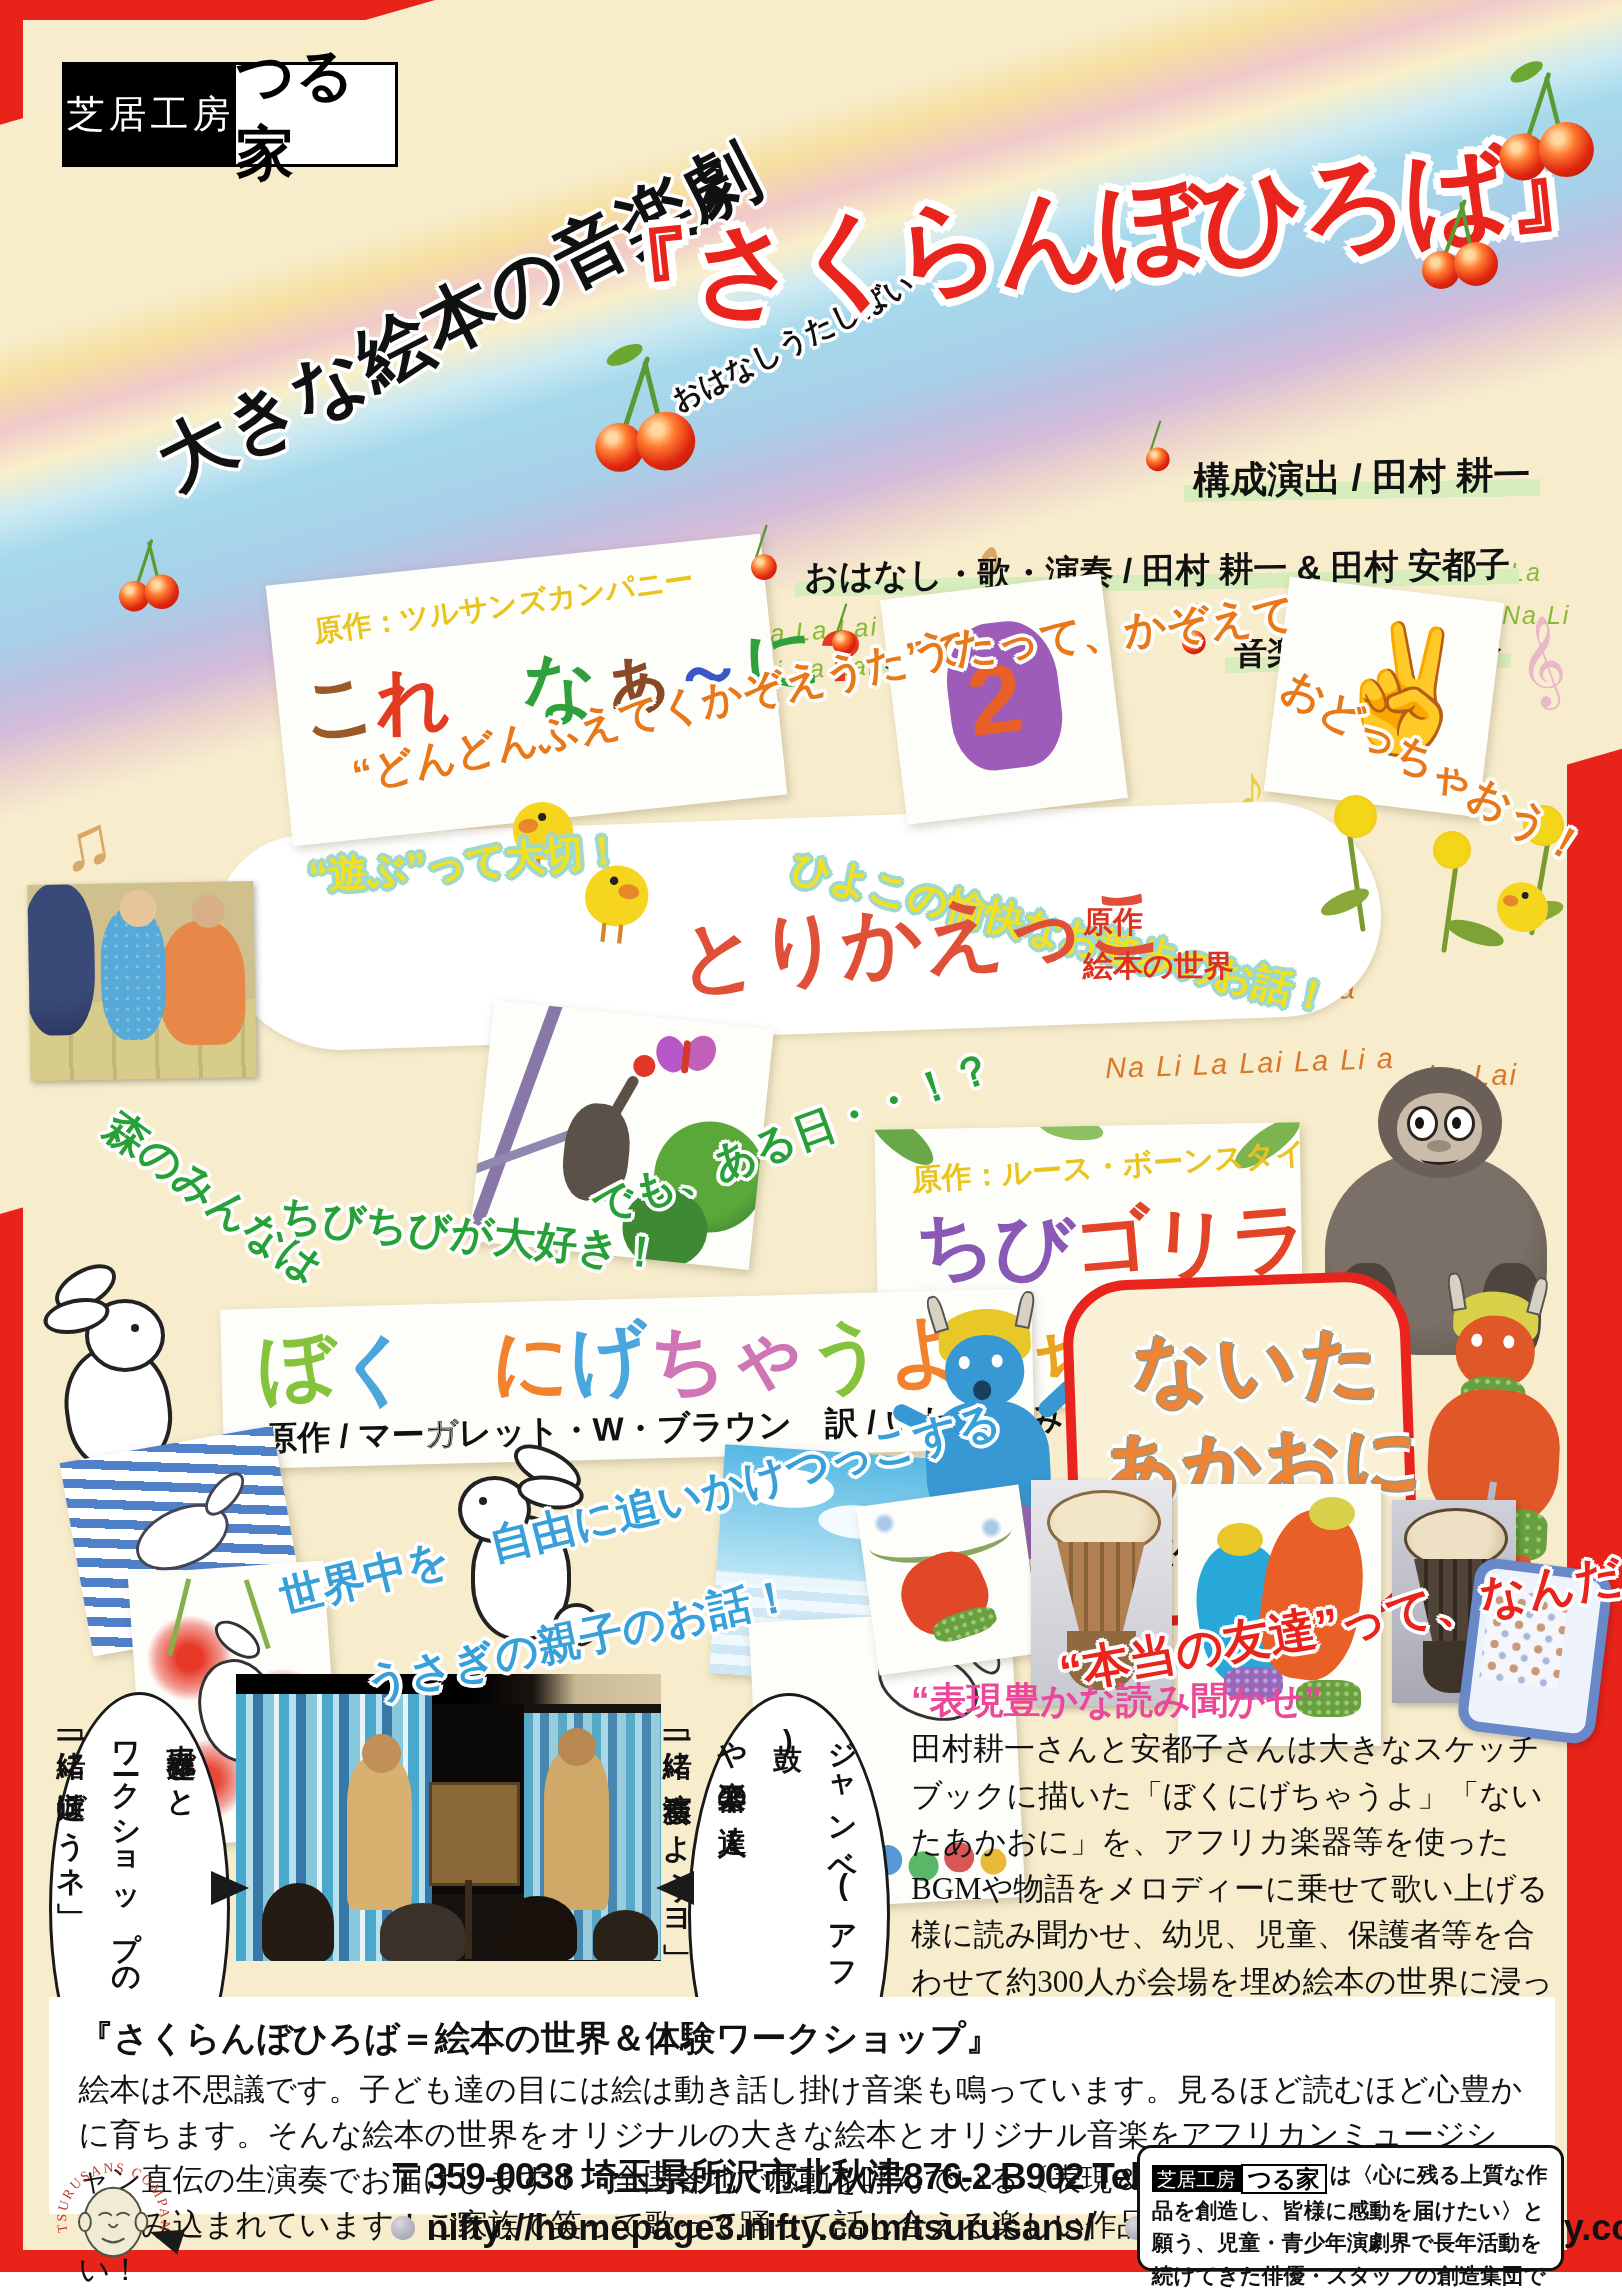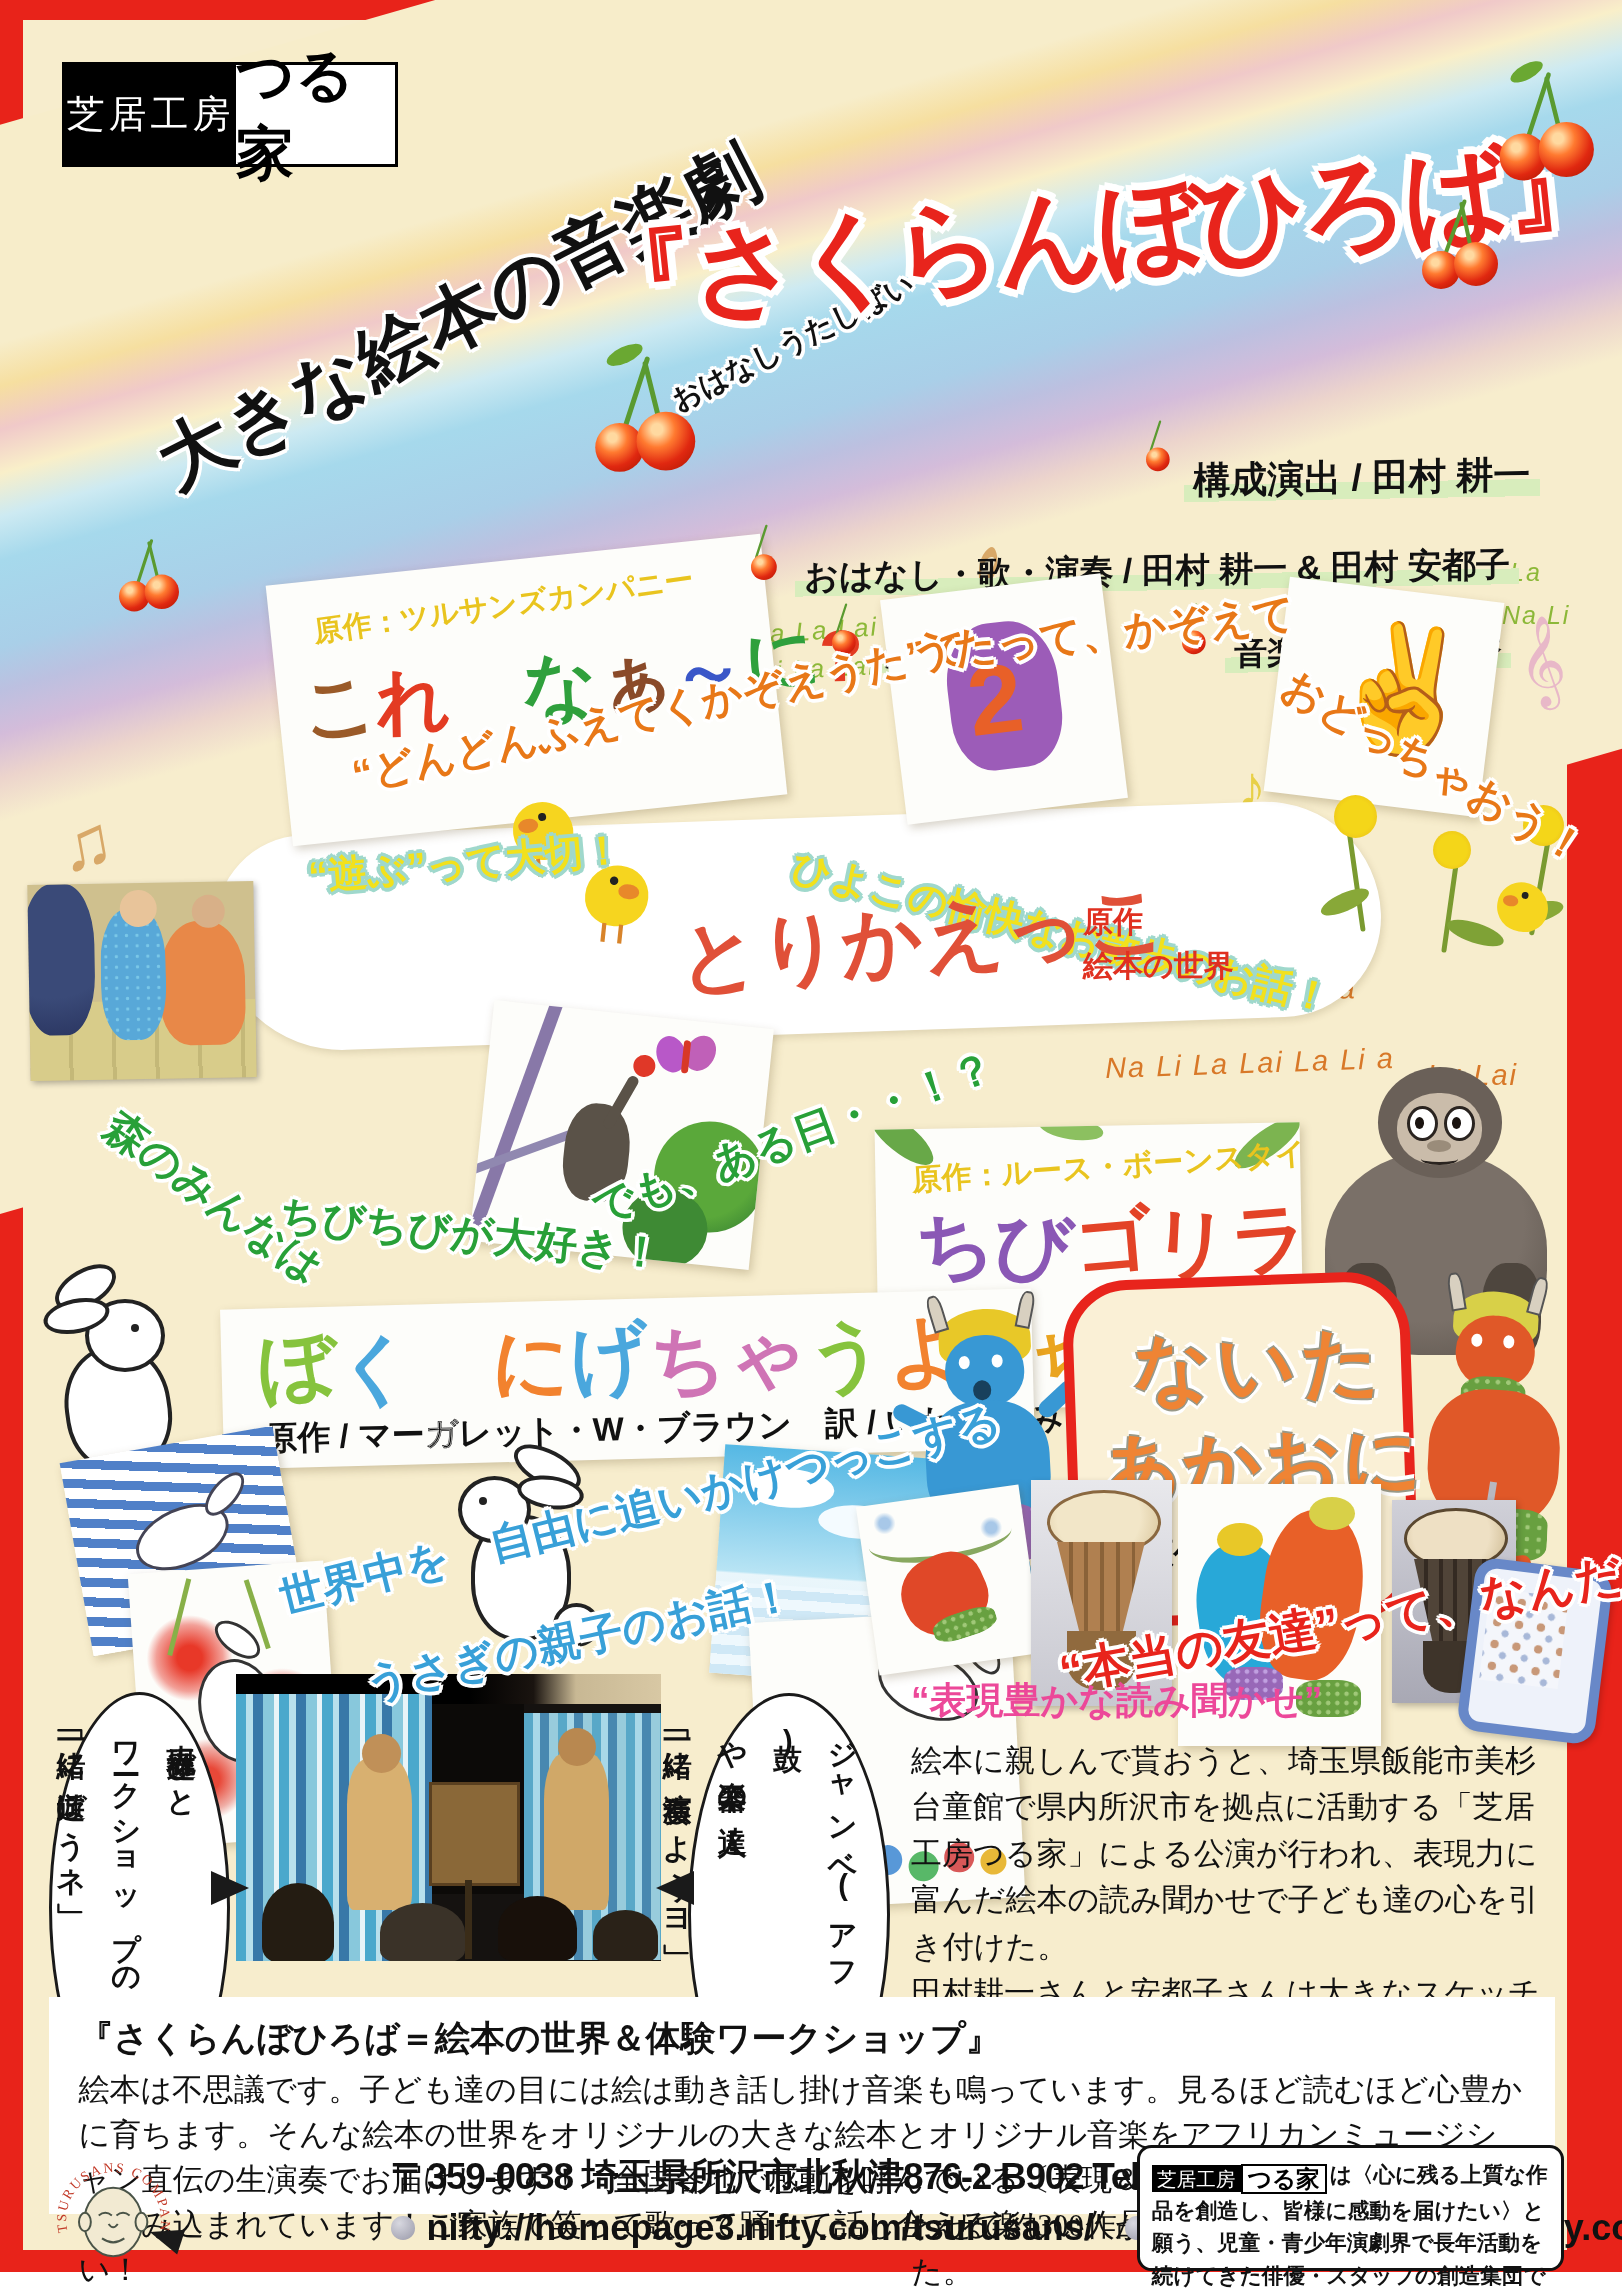--- a/index.html
+++ b/index.html
@@ -384,7 +384,6 @@
 
   <div class="abs" style="left:911px;top:1676px;width:654px;z-index:6;">
     <div class="b" style="font-size:37px;color:#ec4899;">“表現豊かな読み聞かせ”</div>
-    <div class="serif" style="font-size:31px;color:#111;line-height:1.5;margin-top:11.8px;">絵本に親しんで貰おうと、埼玉県飯能市美杉台童館で県内所沢市を拠点に活動する「芝居工房つる家」による公演が行われ、表現力に富んだ絵本の読み聞かせで子ども達の心を引き付けた。</div>
     <div class="serif" style="font-size:31px;color:#111;line-height:1.5;">田村耕一さんと安都子さんは大きなスケッチブックに描いた「ぼくにげちゃうよ」「ないたあかおに」を、アフリカ楽器等を使ったBGMや物語をメロディーに乗せて歌い上げる様に読み聞かせ、幼児、児童、保護者等を合わせて約300人が会場を埋め絵本の世界に浸った。</div>
 
   </div>

